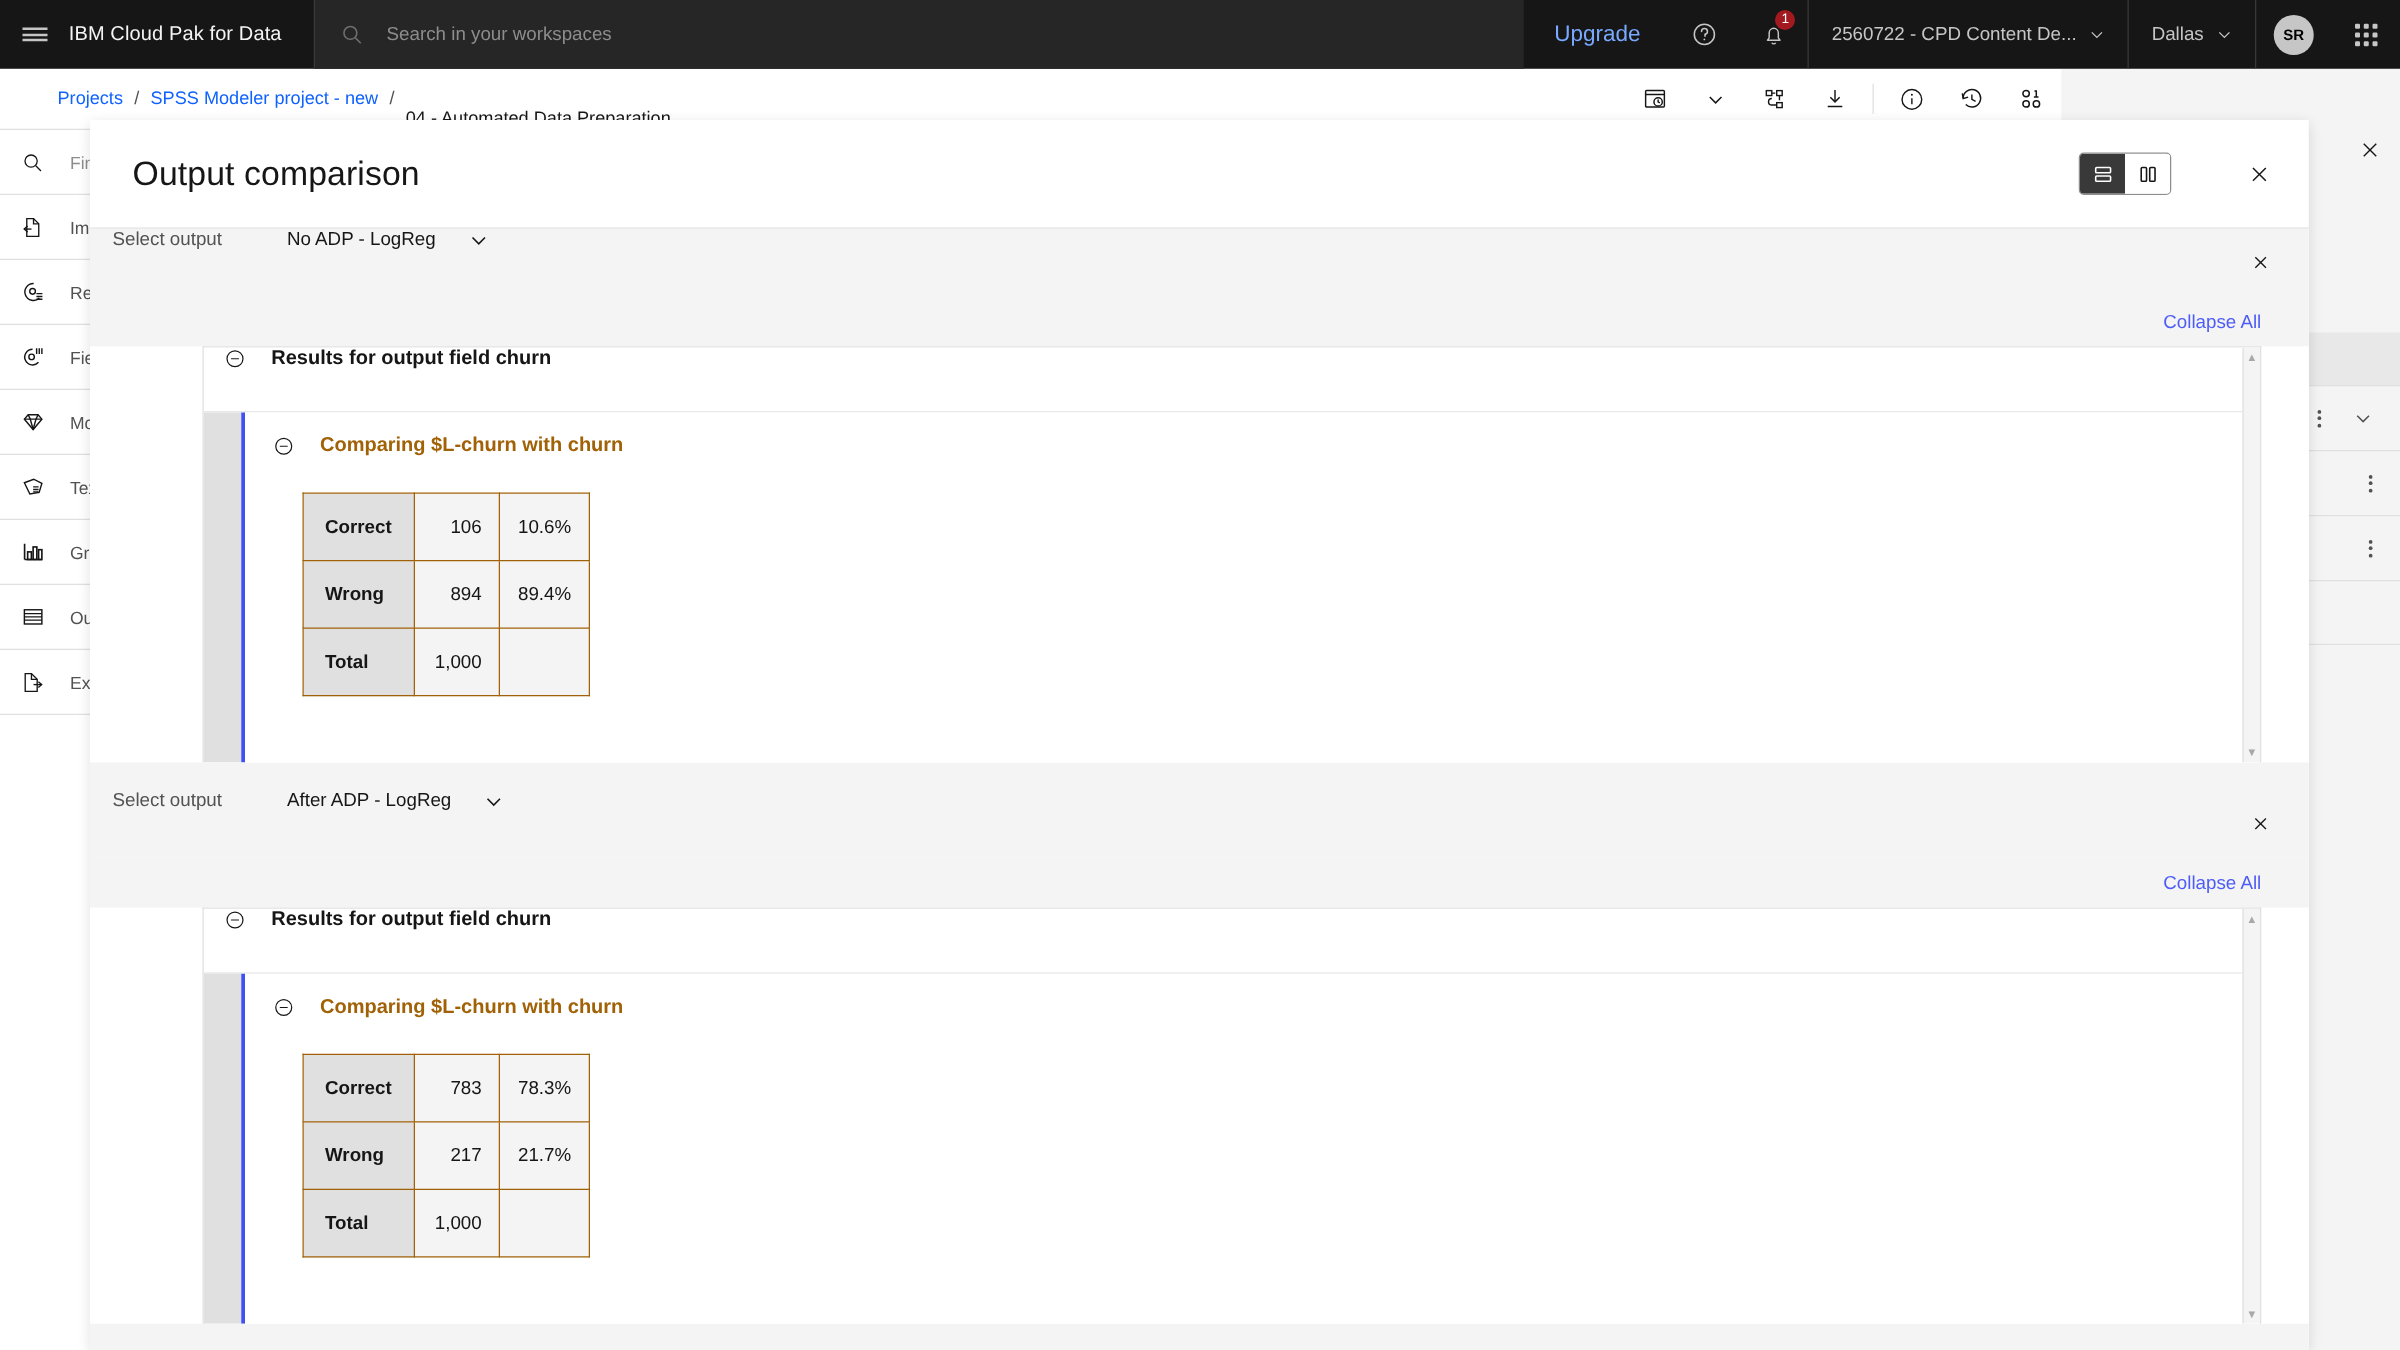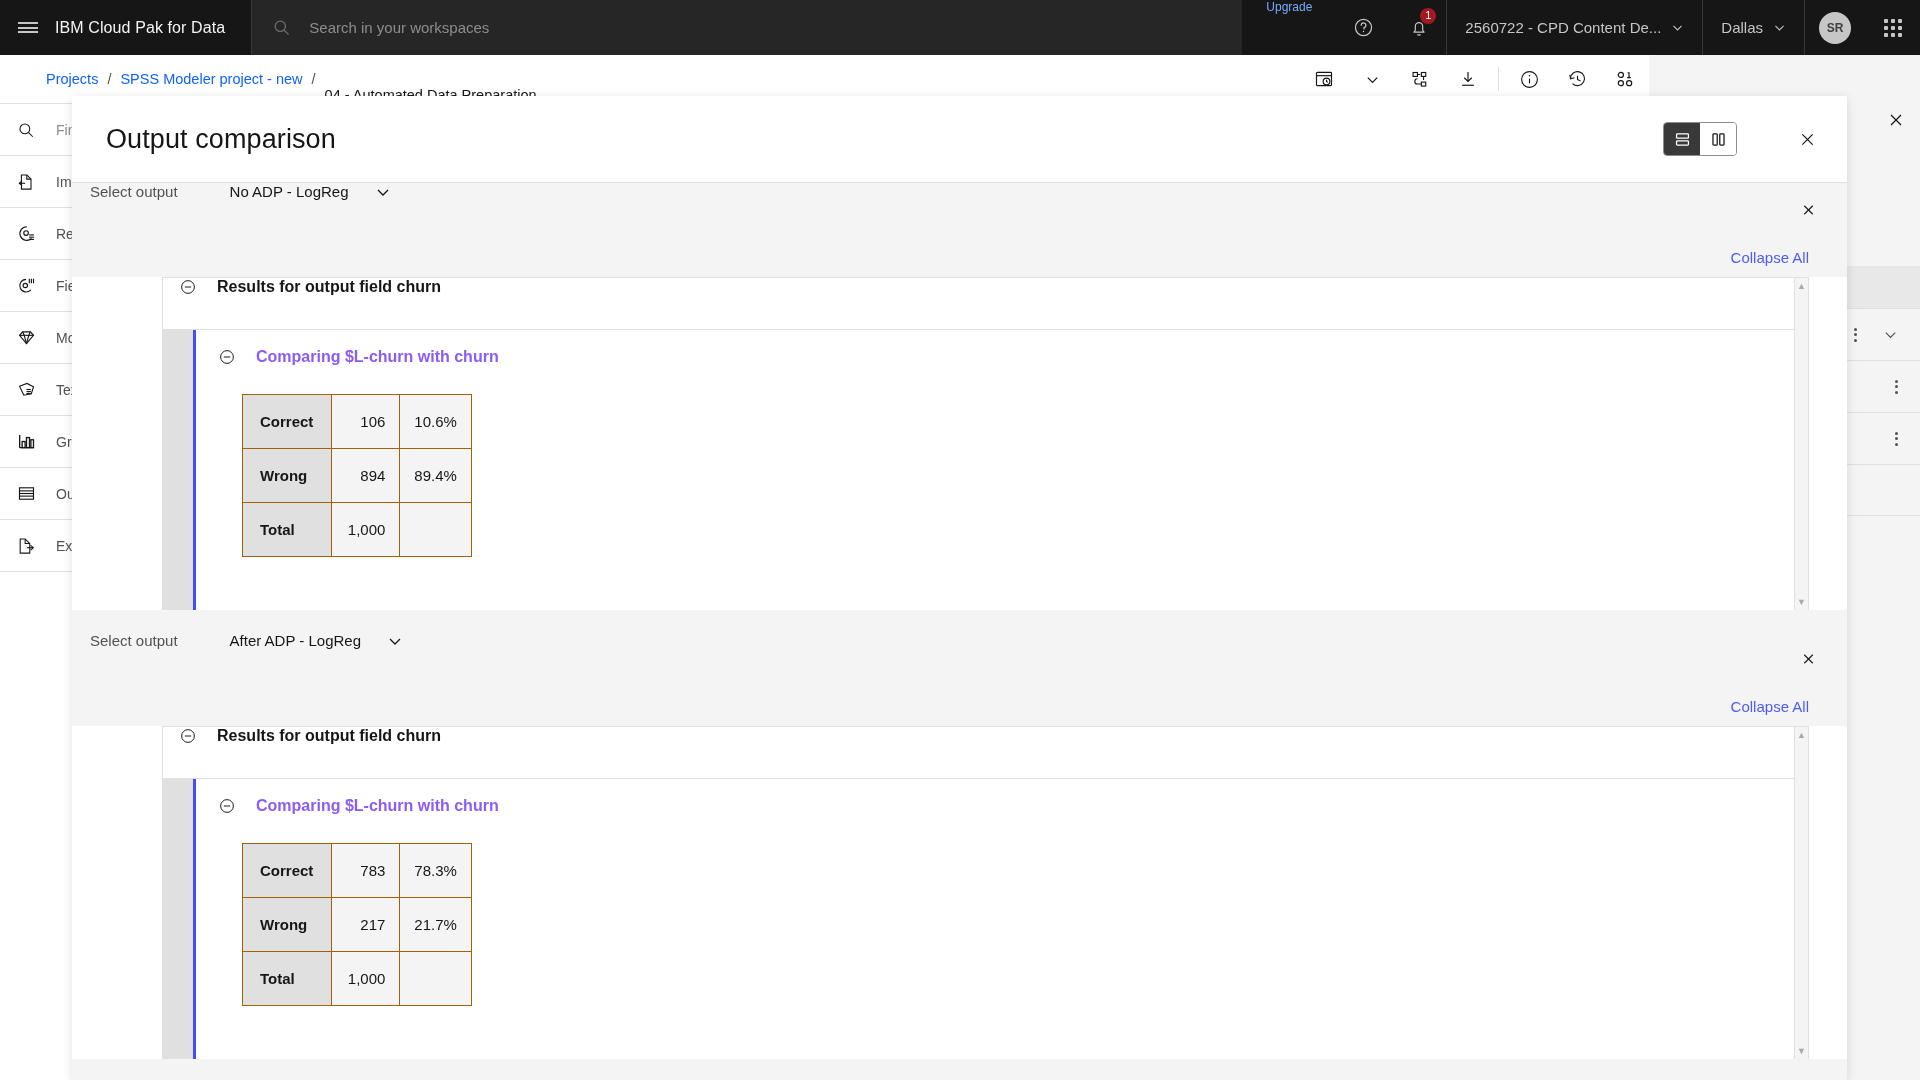--- a/index.html
+++ b/index.html
@@ -49,8 +49,8 @@
   .hdr-search input::placeholder { color: #8d8d8d; }
   .hdr-right { display: flex; align-items: stretch; margin-left: auto;}
   .hdr-upgrade {
-    display: flex; padding: 0 24px;
-    color: #78a9ff; font-size: 12px; cursor: pointer;
+    display: flex; align-items: center; padding: 0 24px;
+    color: #78a9ff; font-size: 18px; cursor: pointer;
   }
   .hdr-icon-btn {
     width: 55px; display: flex; align-items: center; justify-content: center;

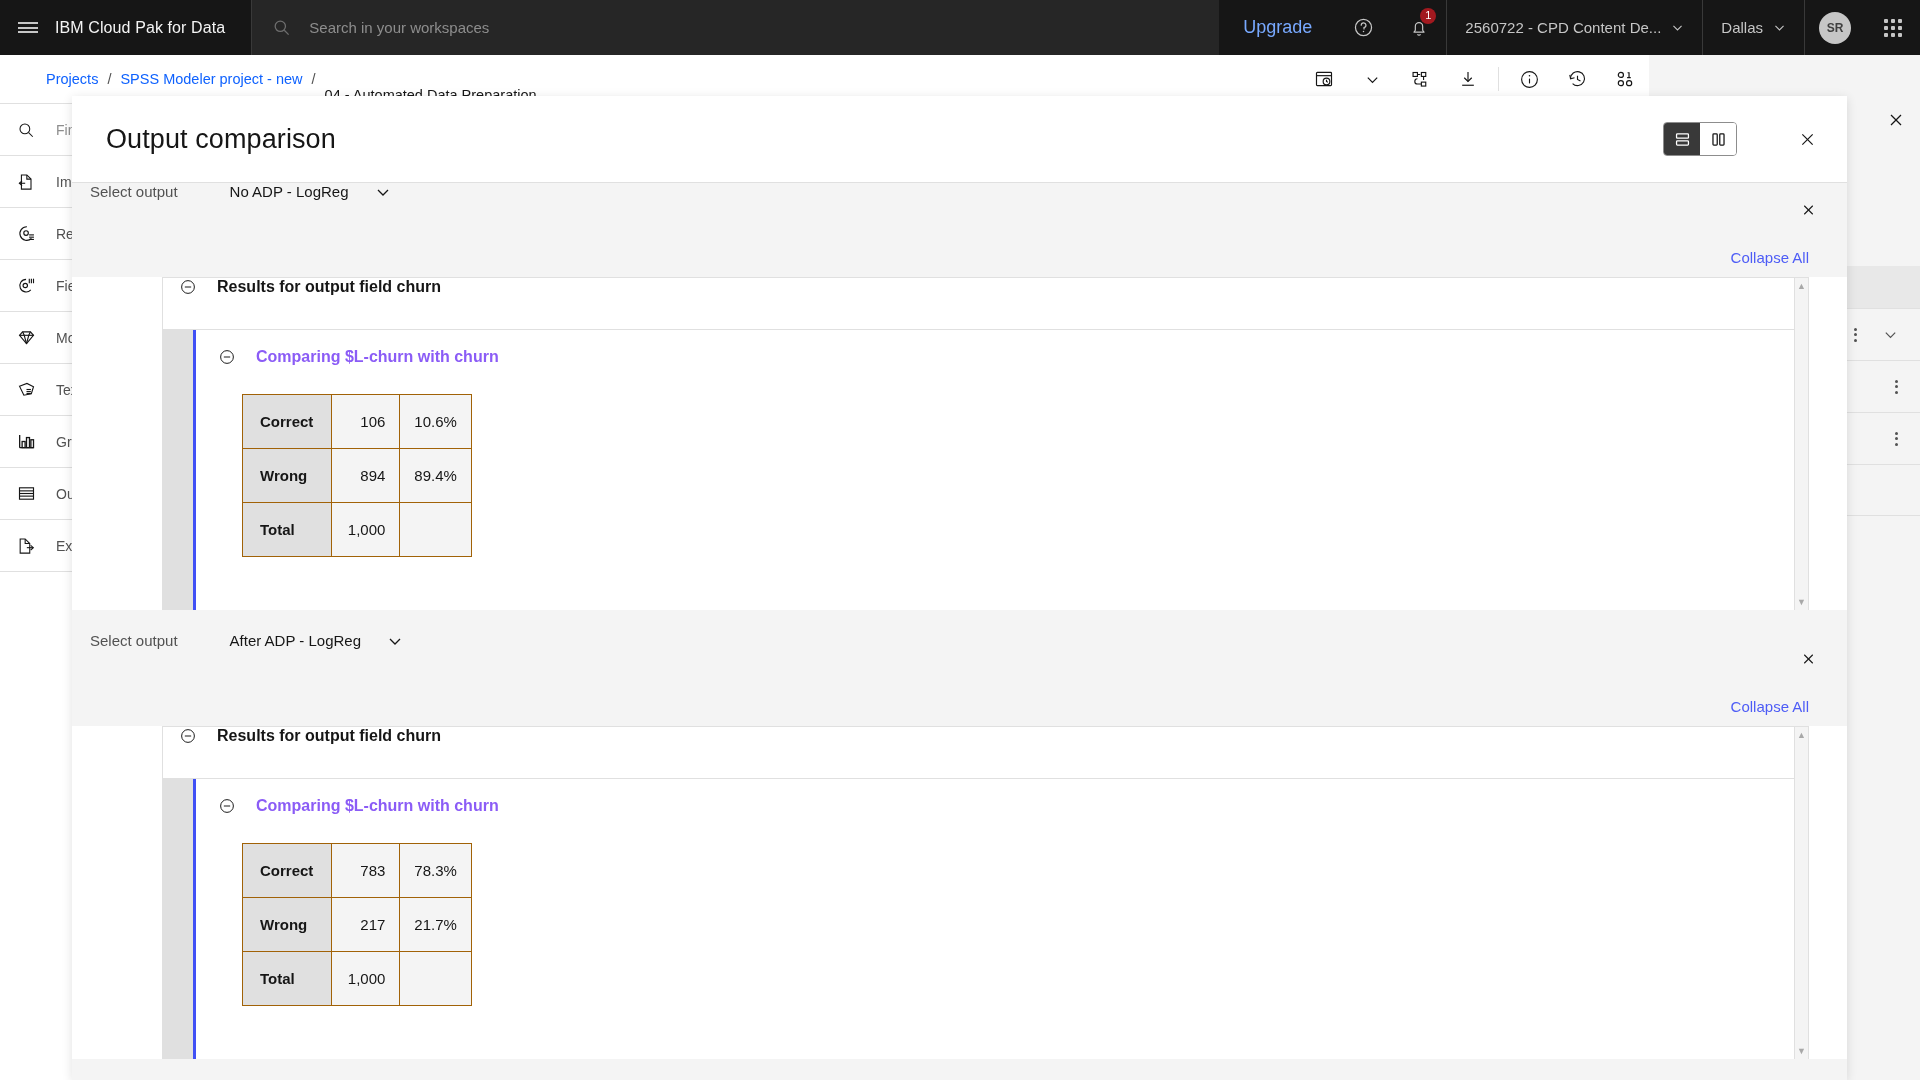--- a/index.html
+++ b/index.html
@@ -71,7 +71,7 @@
   }
   .hdr-avatar {
     width: 32px; height: 32px; border-radius: 50%;
-    background: #c6c6c6; color: #404040;
+    background: #c6c6c6; color: #000000;
     display: flex; align-items: center; justify-content: center;
     font-size: 12px; font-weight: 600;
   }

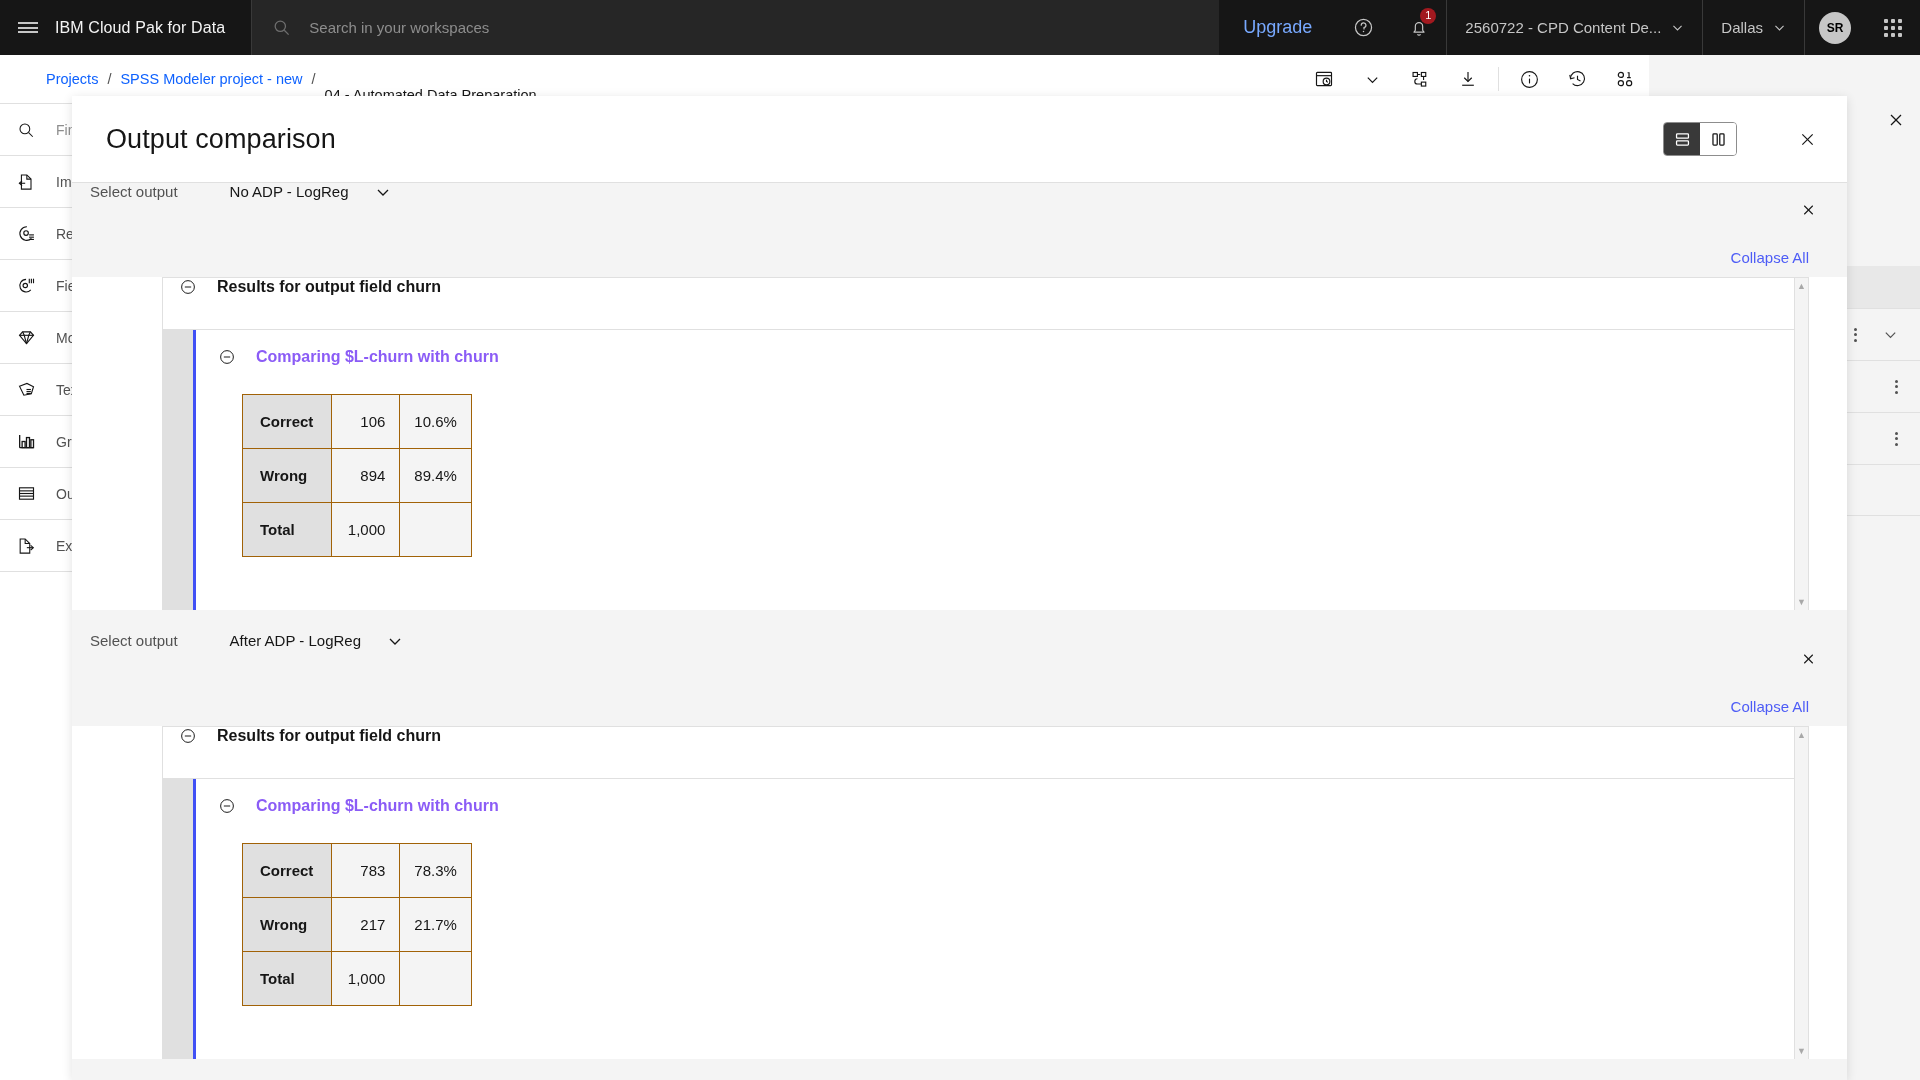--- a/index.html
+++ b/index.html
@@ -239,7 +239,7 @@
   .accent { width: 3px; background: #4050f5; flex: 0 0 3px;}
   .res-content { flex: 1 1 auto; padding: 18px 0 0 22px; background:#ffffff;}
   .cmp-head { display:flex; align-items:center; gap: 20px; margin-bottom: 28px;}
-  .cmp-title { font-size: 16px; font-weight: 700; color:#8b5cf6;}
+  .cmp-title { font-size: 16px; font-weight: 700; color:#a16207;}
 
   table.acc { border-collapse: collapse; margin-left: 24px; }
   table.acc td {

